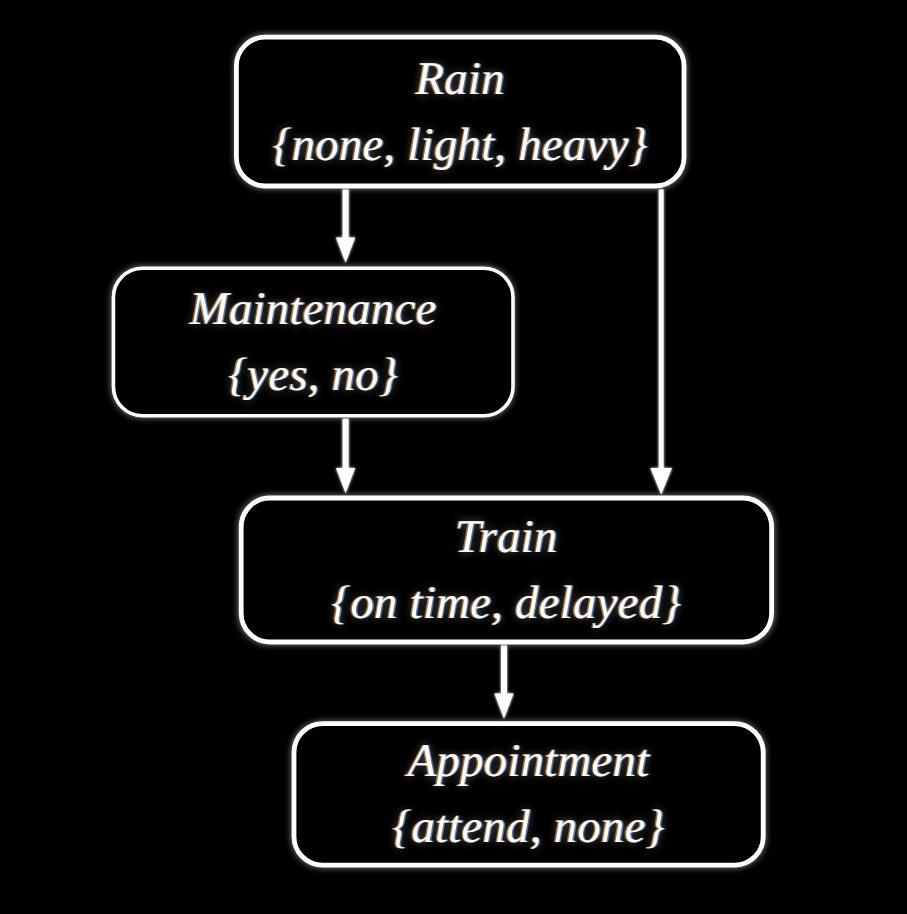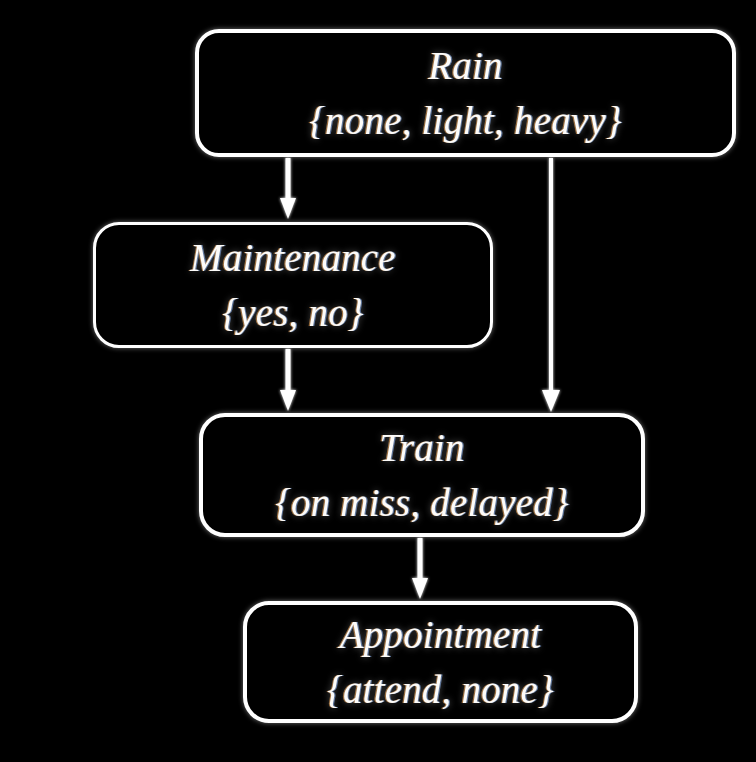--- a/index.html
+++ b/index.html
@@ -102,7 +102,7 @@
     </g>
   </svg>
 
-  <div class="node" style="left:195px; top:29px; width:541px; height:128px;border-radius:24px;">
+  <div class="node" style="left:195px; top:29px; width:377px; height:128px;">
     <span class="node-label">Rain</span>
     <span class="node-states">{none, light, heavy}</span>
   </div>

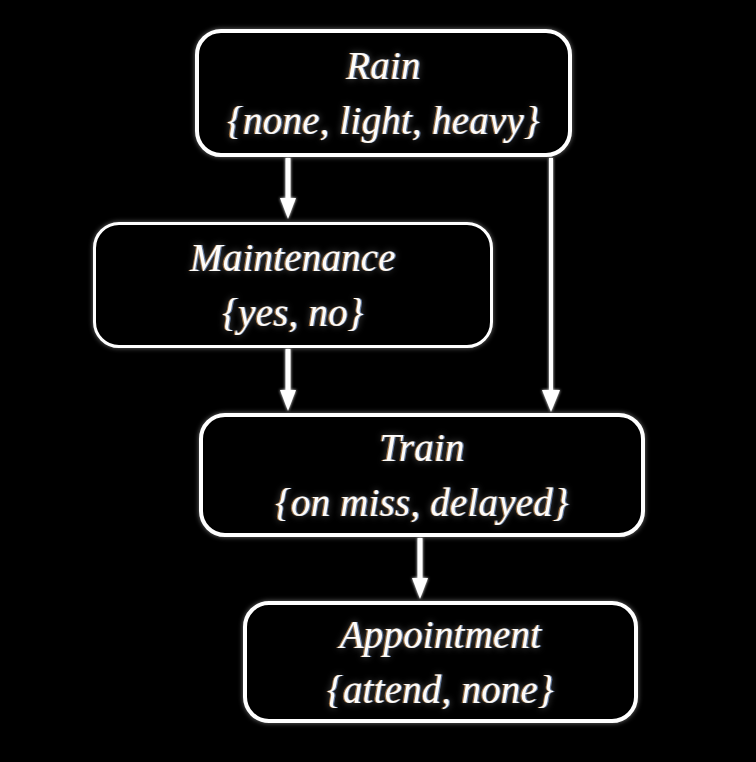--- a/index.html
+++ b/index.html
@@ -107,7 +107,7 @@
     <span class="node-states">{none, light, heavy}</span>
   </div>
 
-  <div class="node thin" style="left:93px; top:222px; width:400px; height:126px;">
+  <div class="node thin" style="left:93px; top:222px; width:336px; height:126px;">
     <span class="node-label">Maintenance</span>
     <span class="node-states">{yes, no}</span>
   </div>

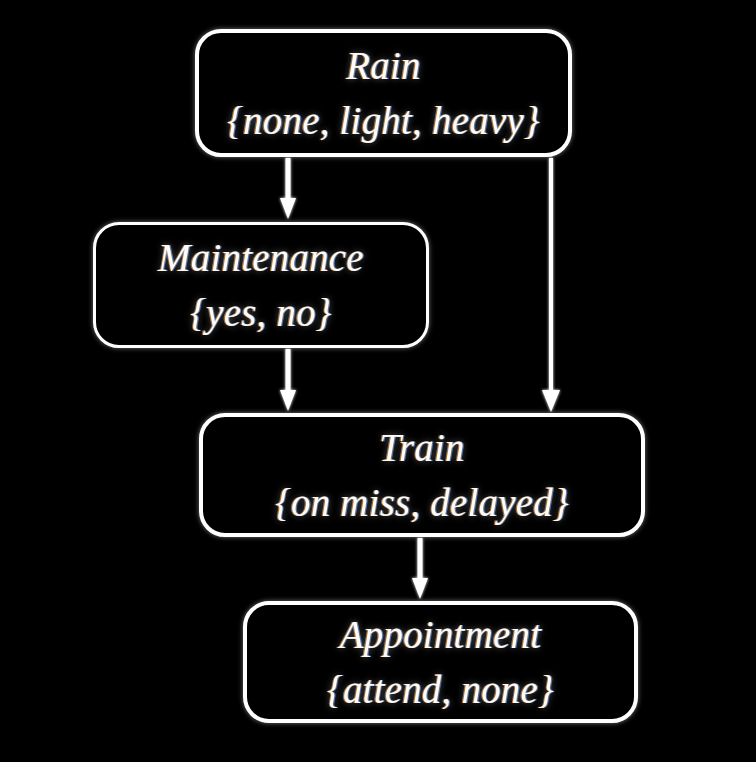--- a/index.html
+++ b/index.html
@@ -114,7 +114,7 @@
 
   <div class="node" style="left:199px; top:413px; width:446px; height:124px;">
     <span class="node-label">Train</span>
-    <span class="node-states">{on miss, delayed}</span>
+    <span class="node-states">{on time, delayed}</span>
   </div>
 
   <div class="node" style="left:243px; top:601px; width:395px; height:122px;">

